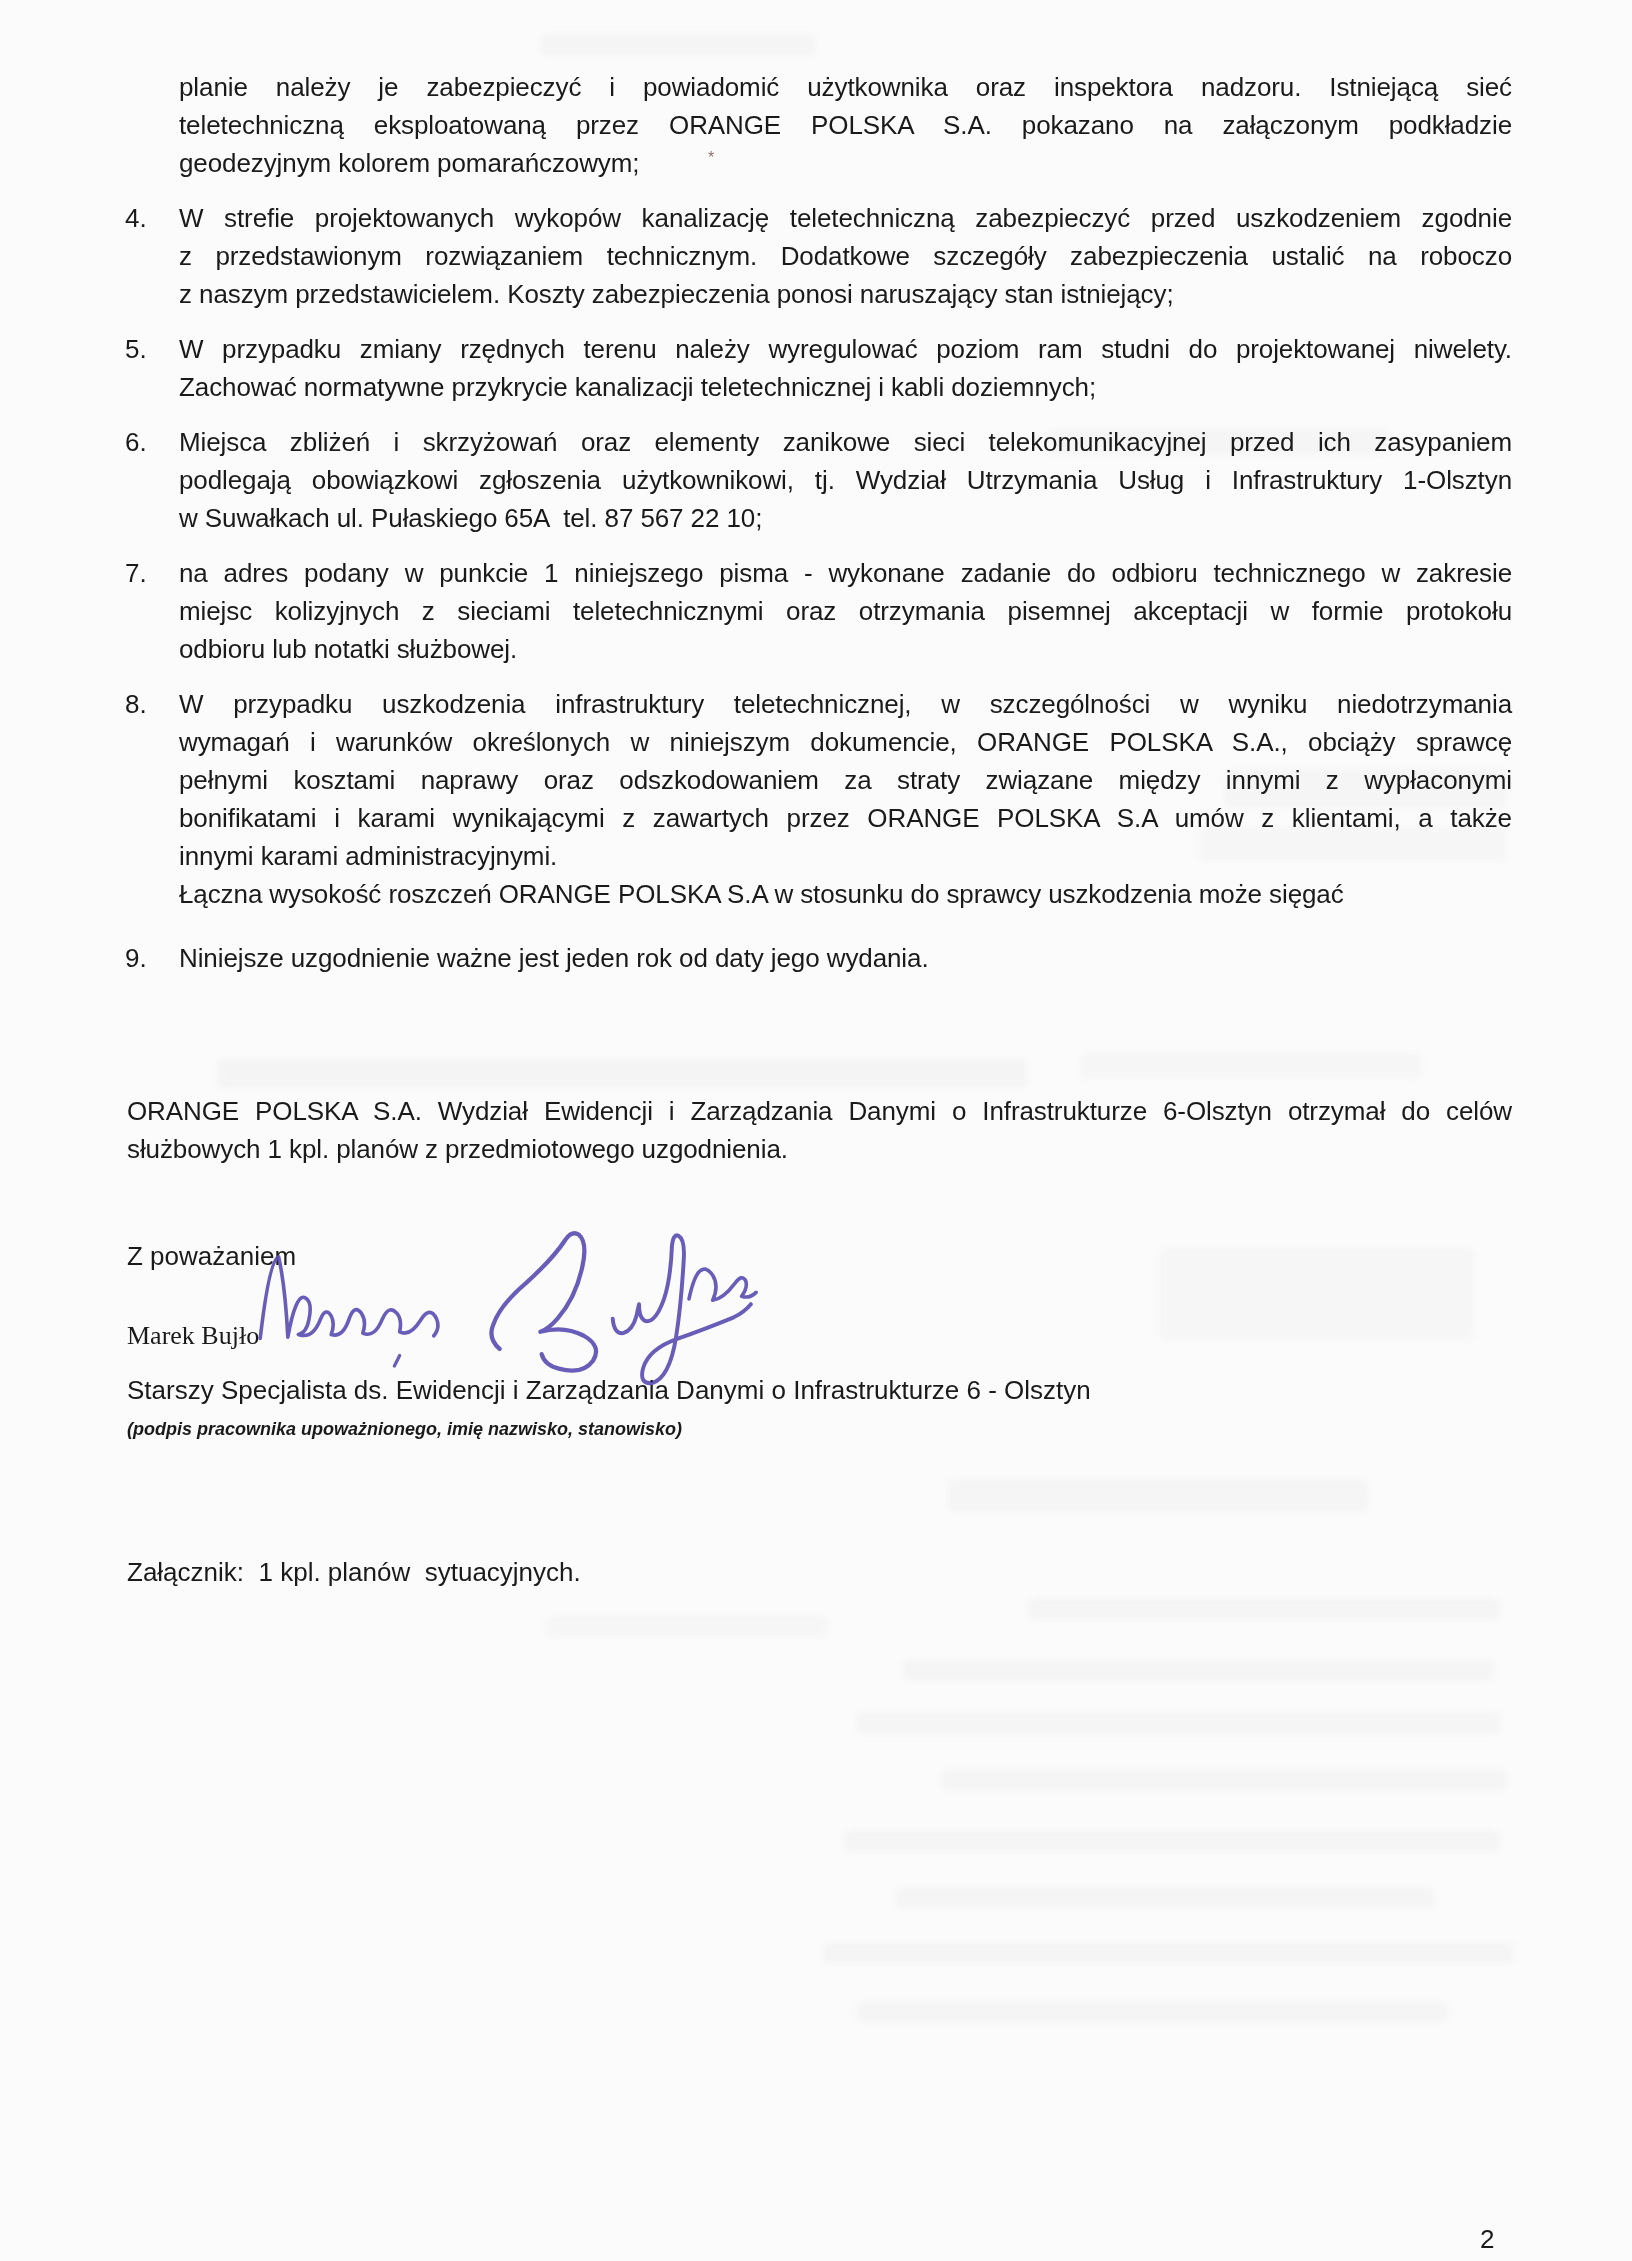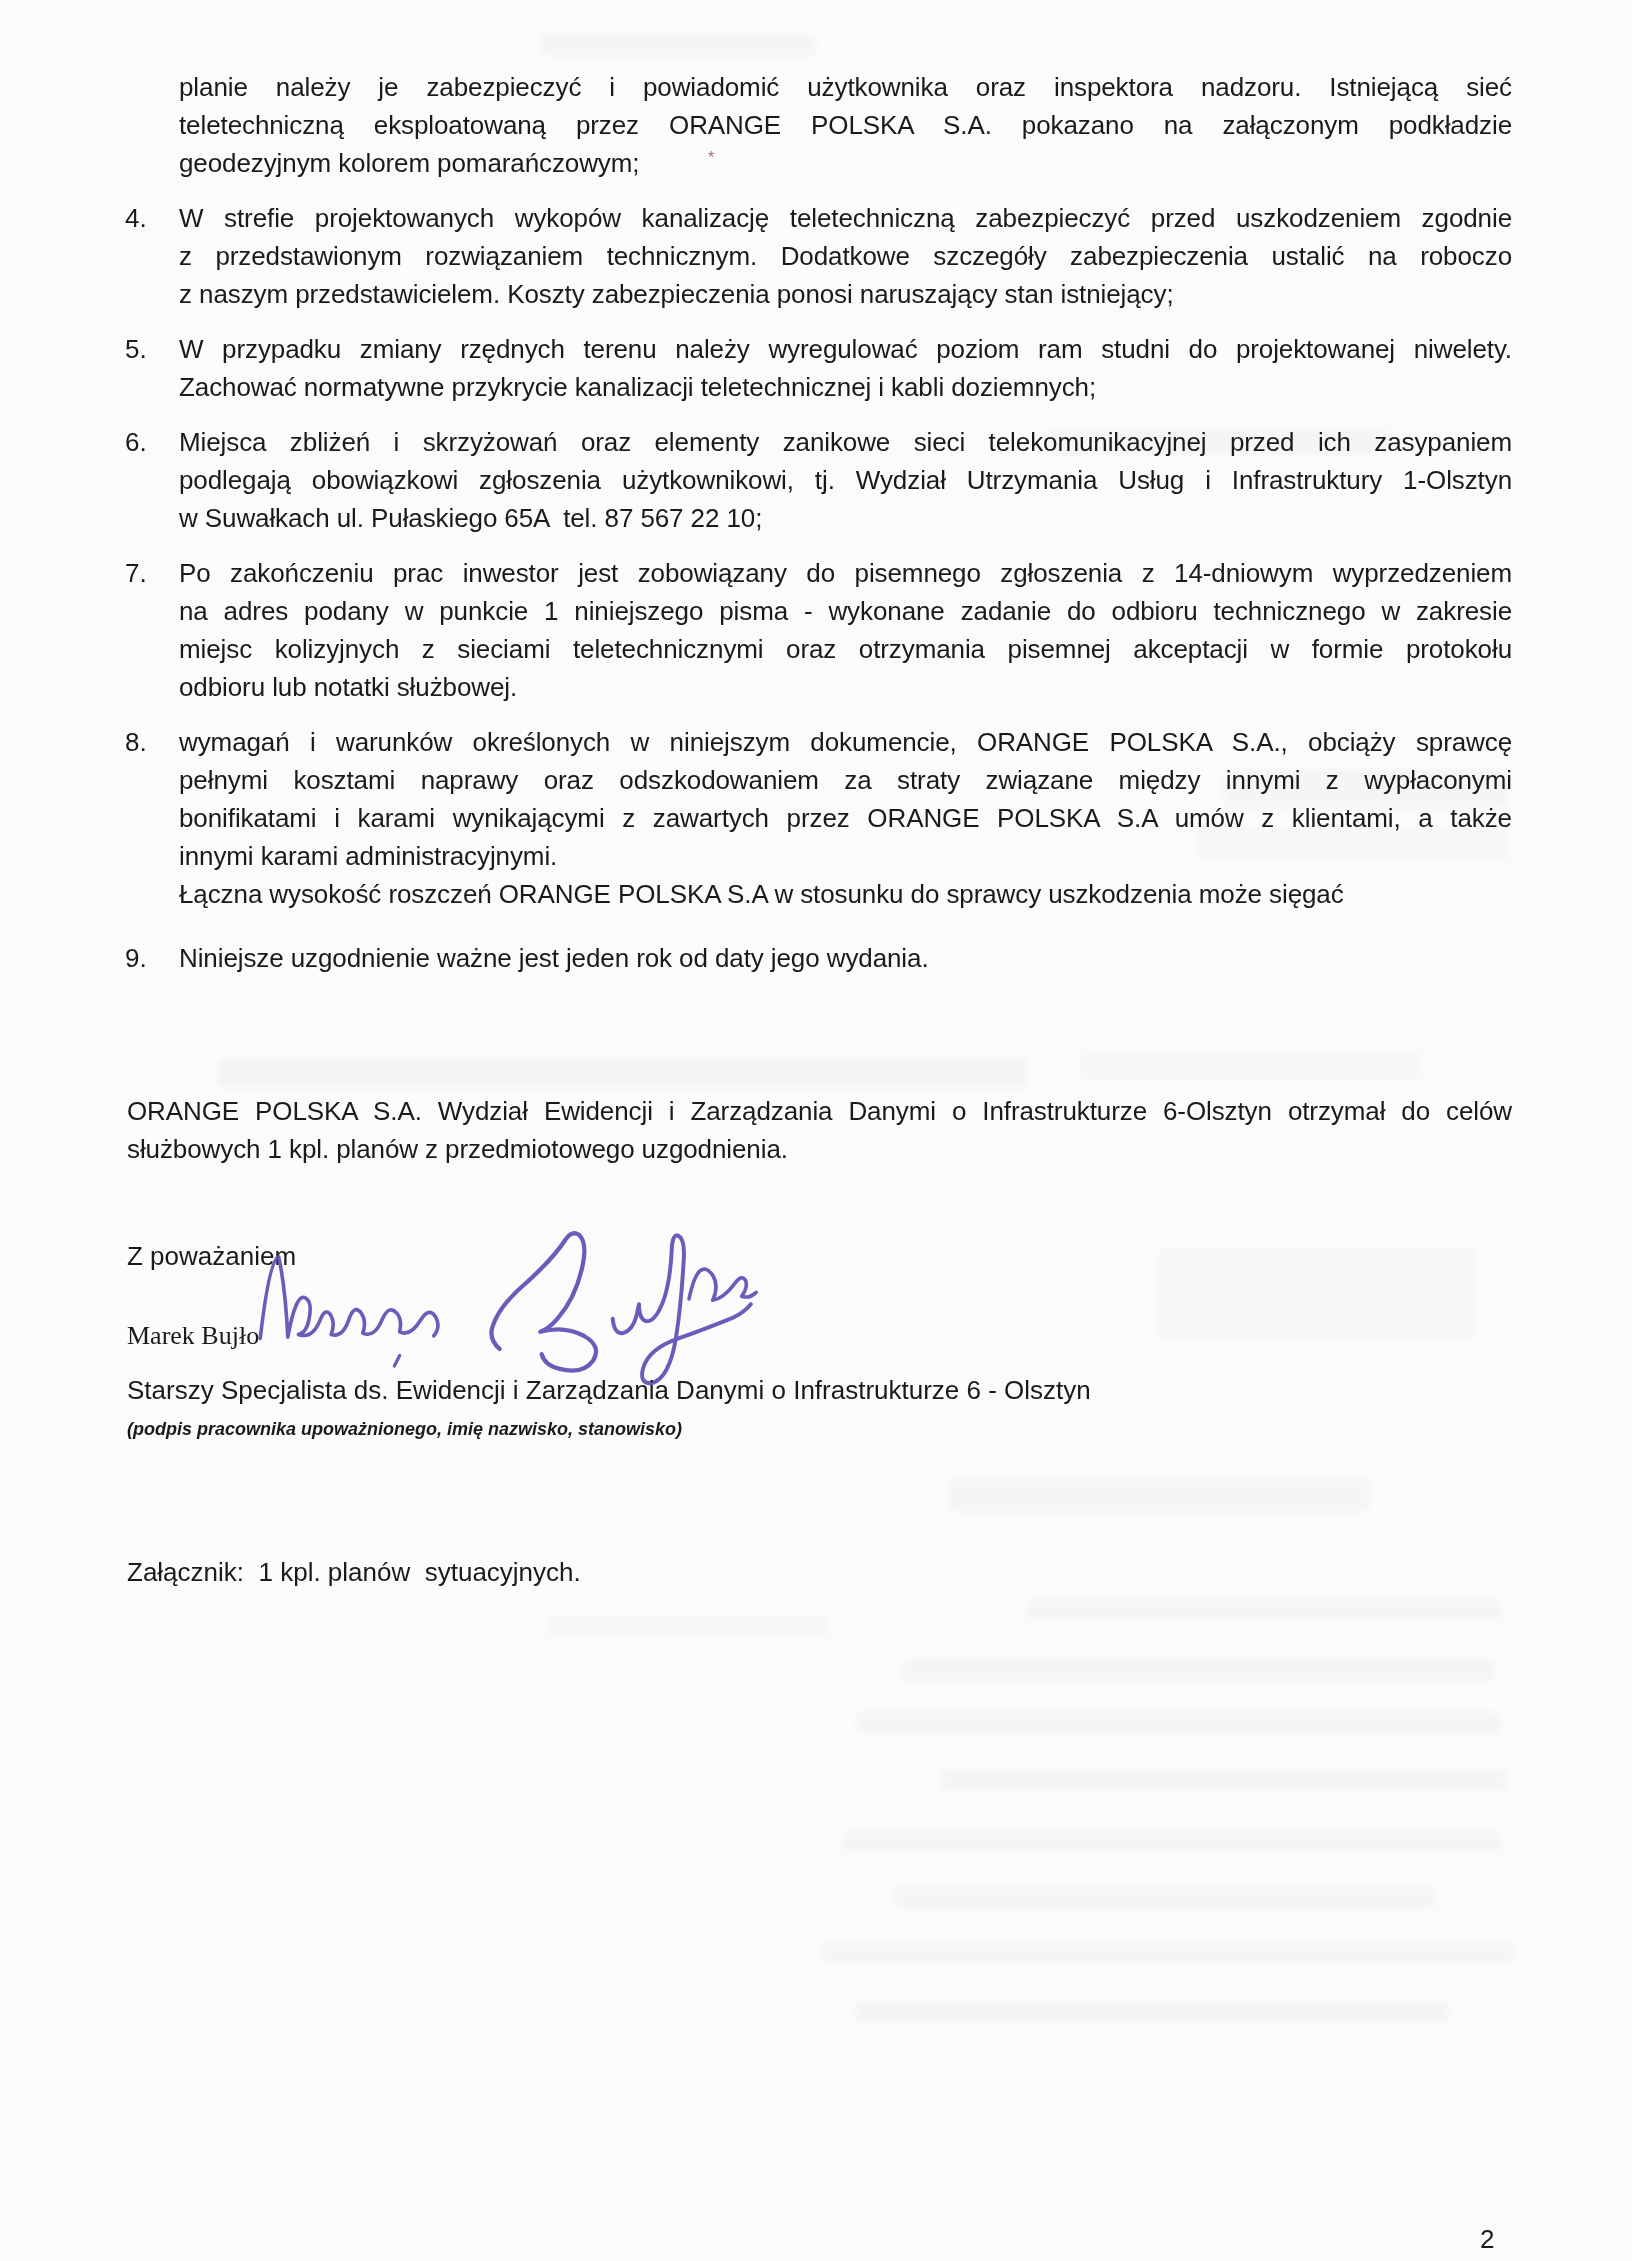--- a/index.html
+++ b/index.html
@@ -100,7 +100,6 @@
       <div class="item">
         <div class="num">7.</div>
         <div class="itext">
-          <div class="tline just">Po zakończeniu prac inwestor jest zobowiązany do pisemnego zgłoszenia z 14-dniowym wyprzedzeniem</div>
           <div class="tline just">na adres podany w punkcie 1 niniejszego pisma - wykonane zadanie do odbioru technicznego w zakresie</div>
           <div class="tline just">miejsc kolizyjnych z sieciami teletechnicznymi oraz otrzymania pisemnej akceptacji w formie protokołu</div>
           <div class="tline">odbioru lub notatki służbowej.</div>

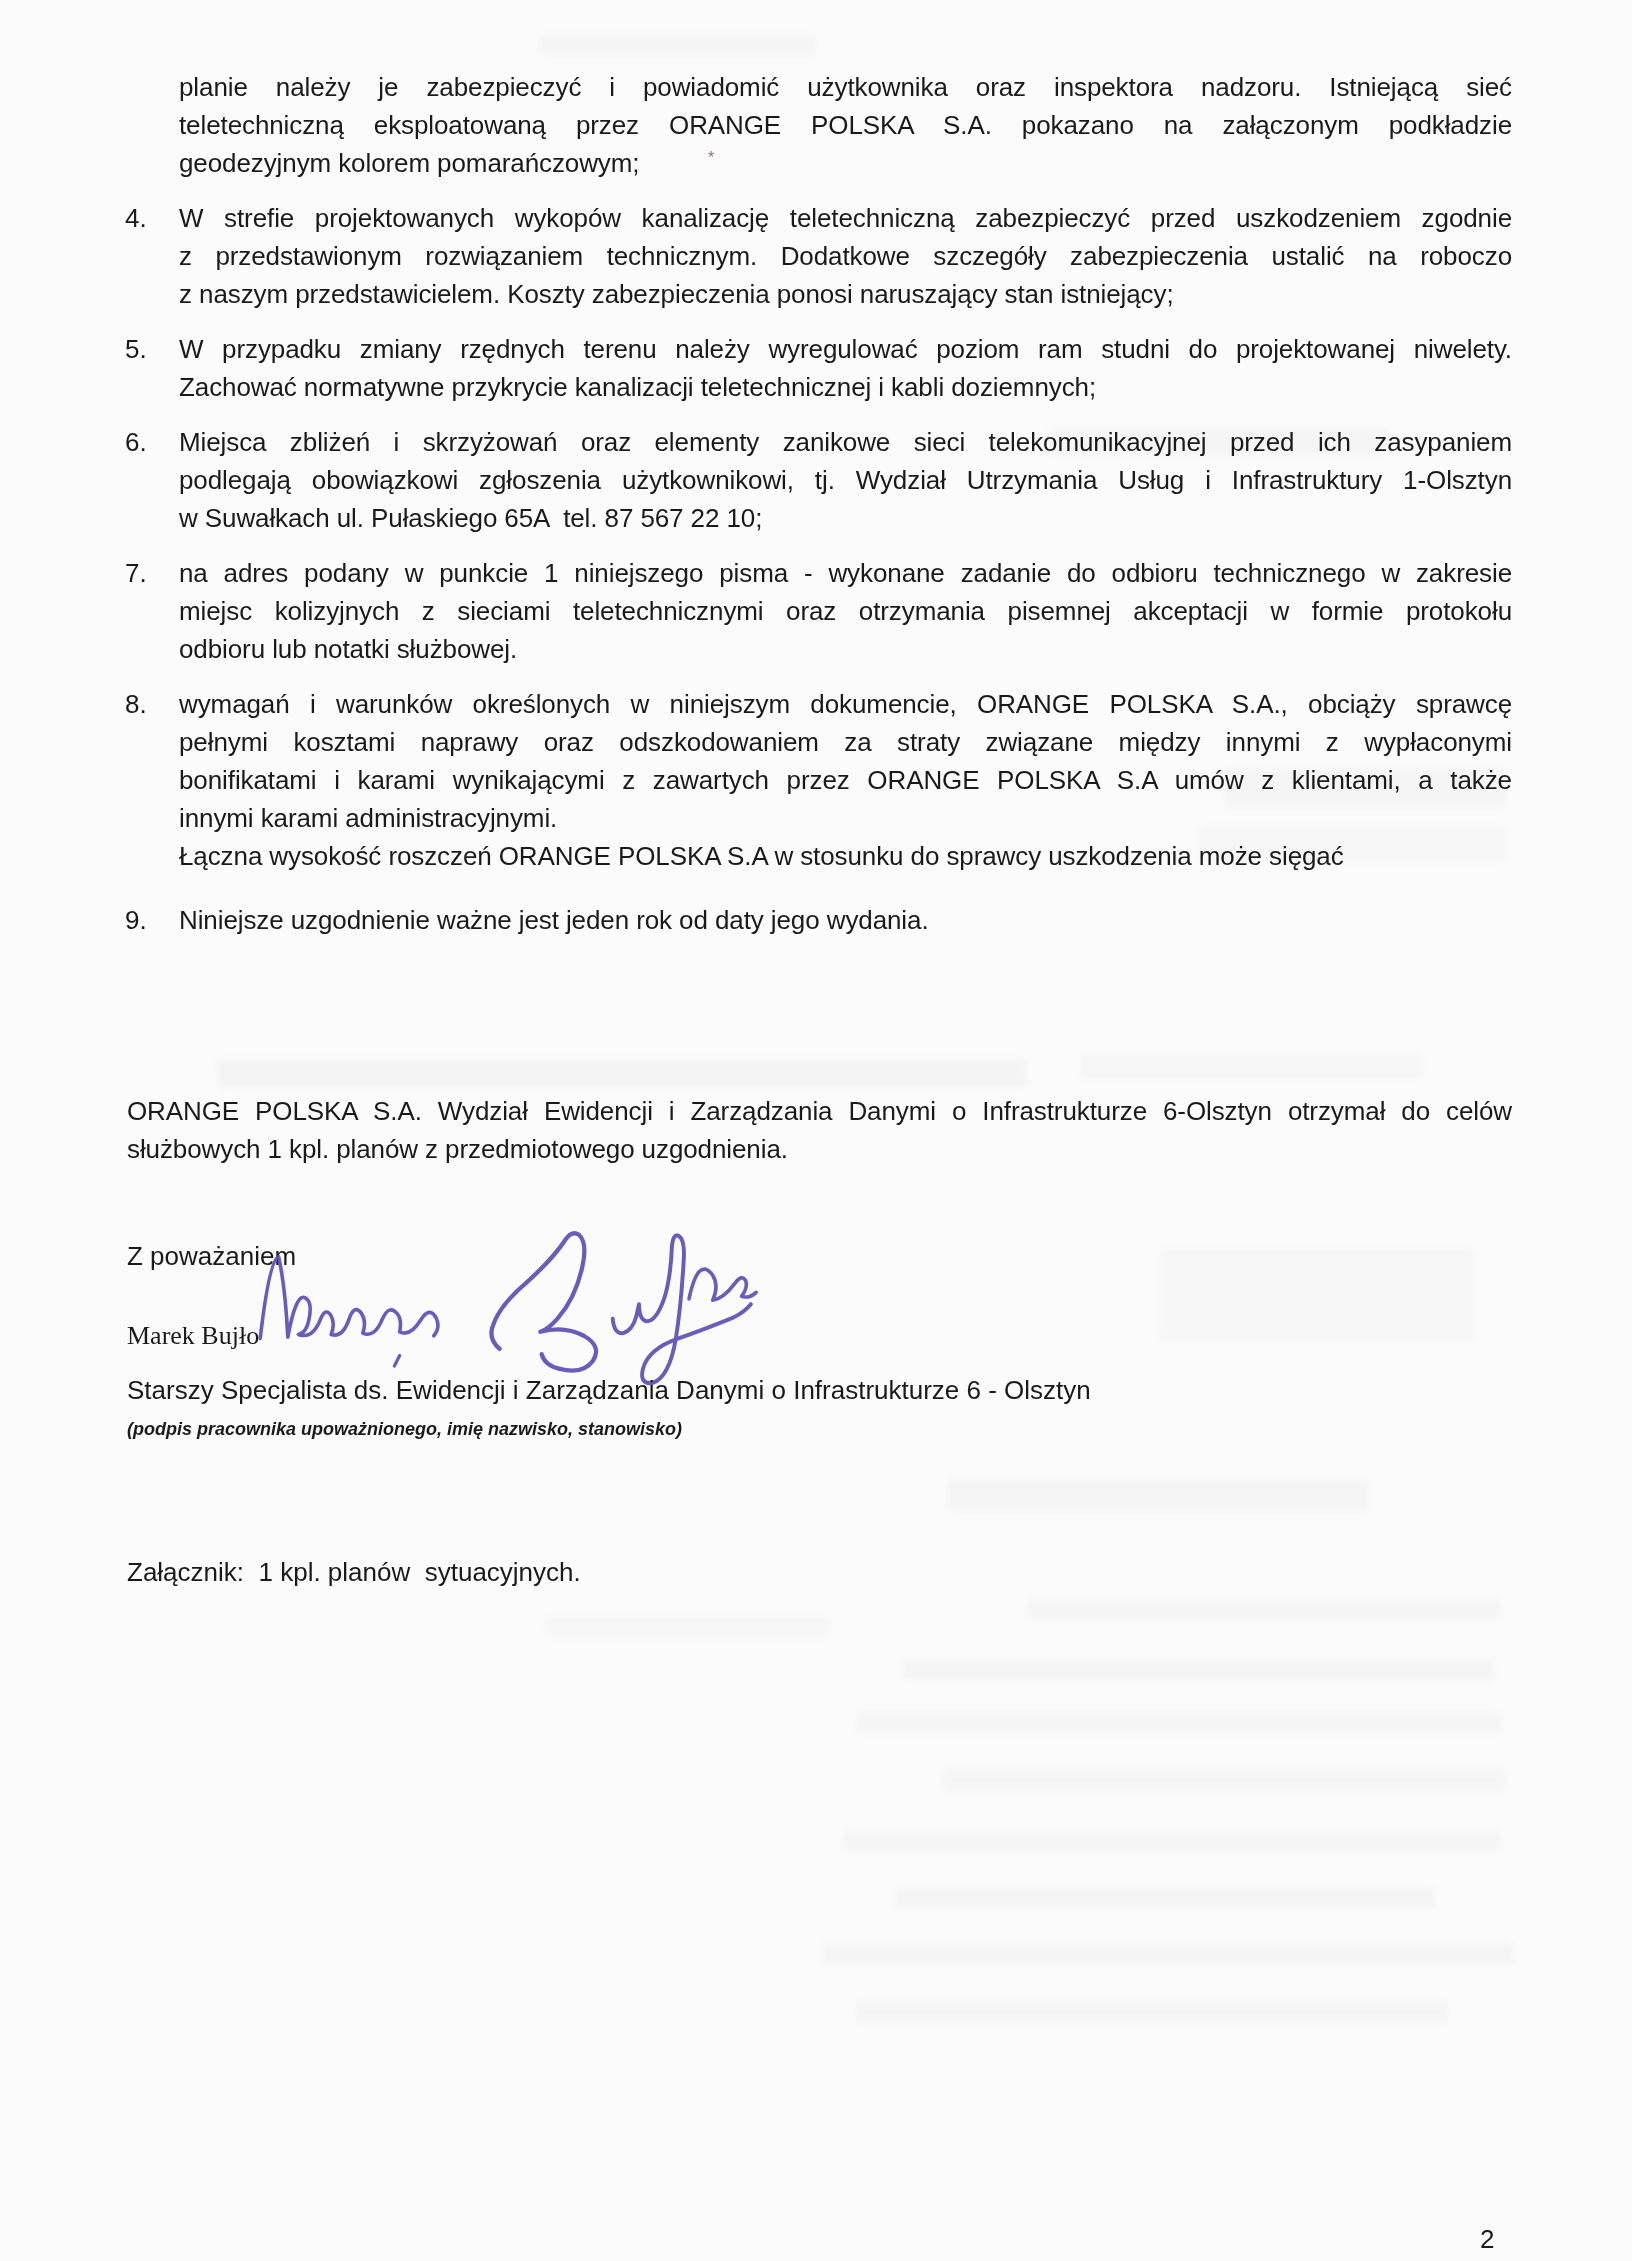--- a/index.html
+++ b/index.html
@@ -108,6 +108,7 @@
       <div class="item">
         <div class="num">8.</div>
         <div class="itext">
+          <div class="tline just">W przypadku uszkodzenia infrastruktury teletechnicznej, w szczególności w wyniku niedotrzymania</div>
           <div class="tline just">wymagań i warunków określonych w niniejszym dokumencie, ORANGE POLSKA S.A., obciąży sprawcę</div>
           <div class="tline just">pełnymi kosztami naprawy oraz odszkodowaniem za straty związane między innymi z wypłaconymi</div>
           <div class="tline just">bonifikatami i karami wynikającymi z zawartych przez ORANGE POLSKA S.A umów z klientami, a także</div>

